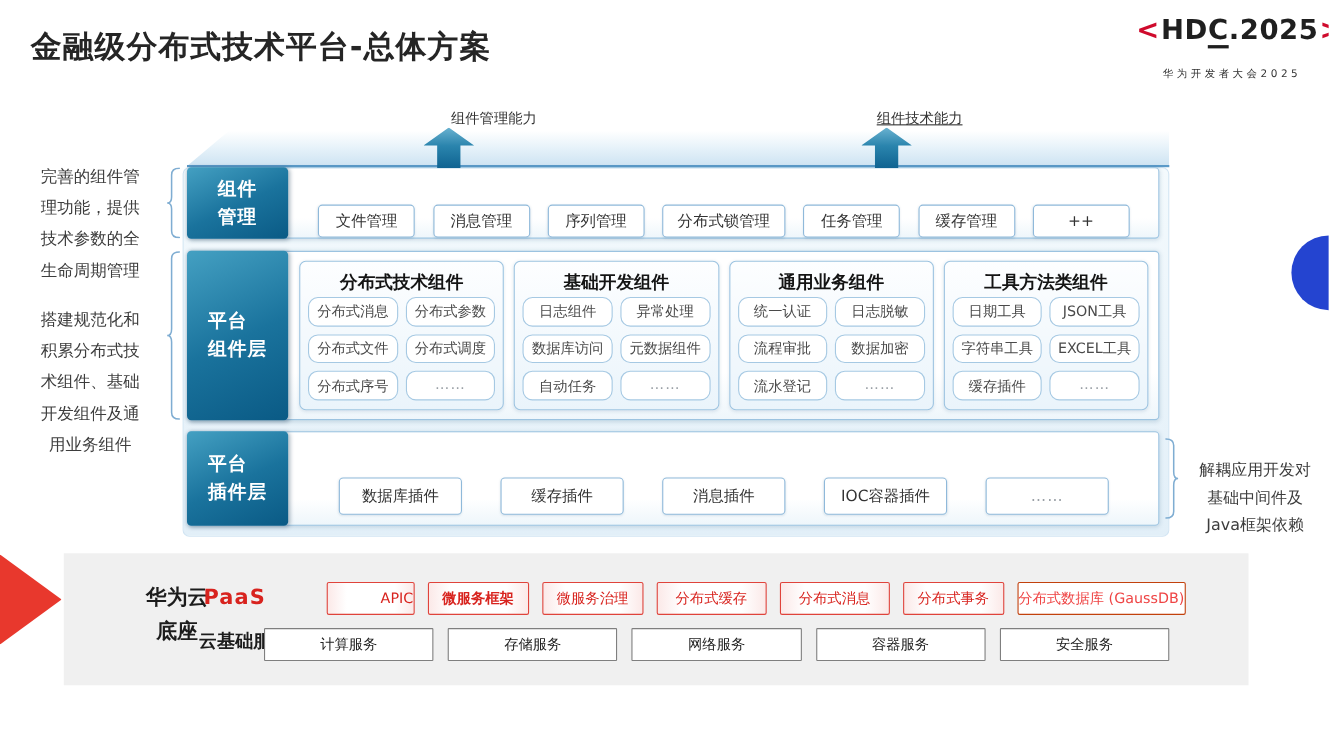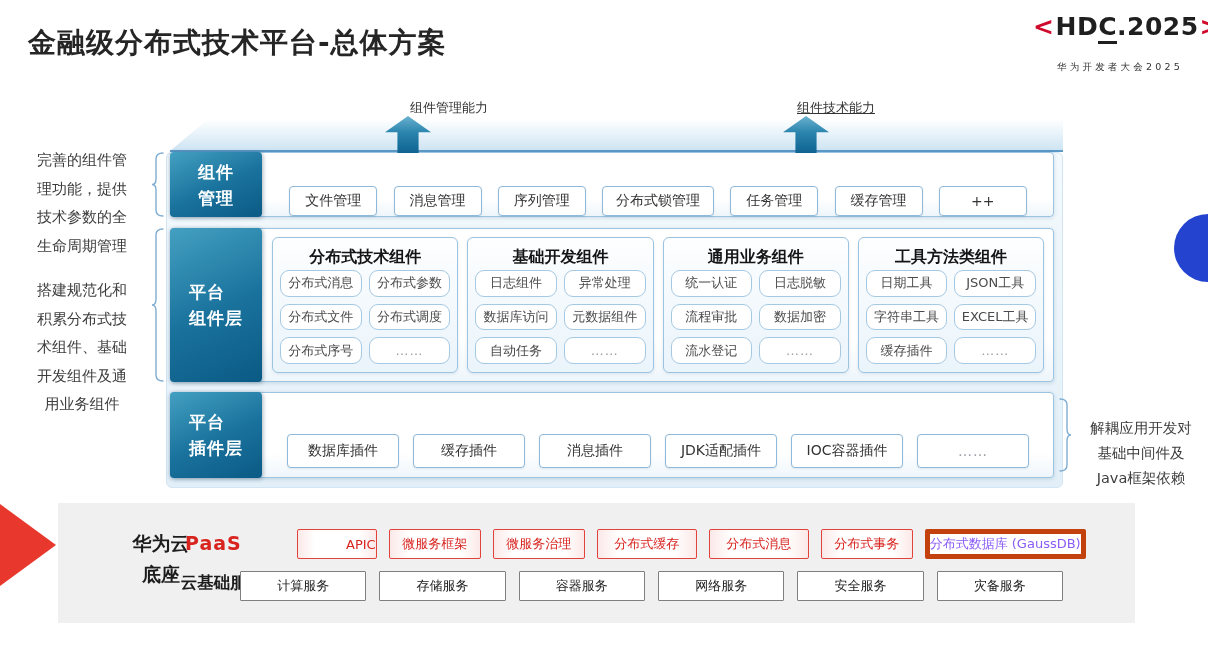--- a/index.html
+++ b/index.html
@@ -263,7 +263,6 @@
       <div class="chip">数据库插件</div>
       <div class="chip">缓存插件</div>
       <div class="chip">消息插件</div>
-      <div class="chip">JDK适配插件</div>
       <div class="chip">IOC容器插件</div>
       <div class="chip dots">……</div>
     </div>

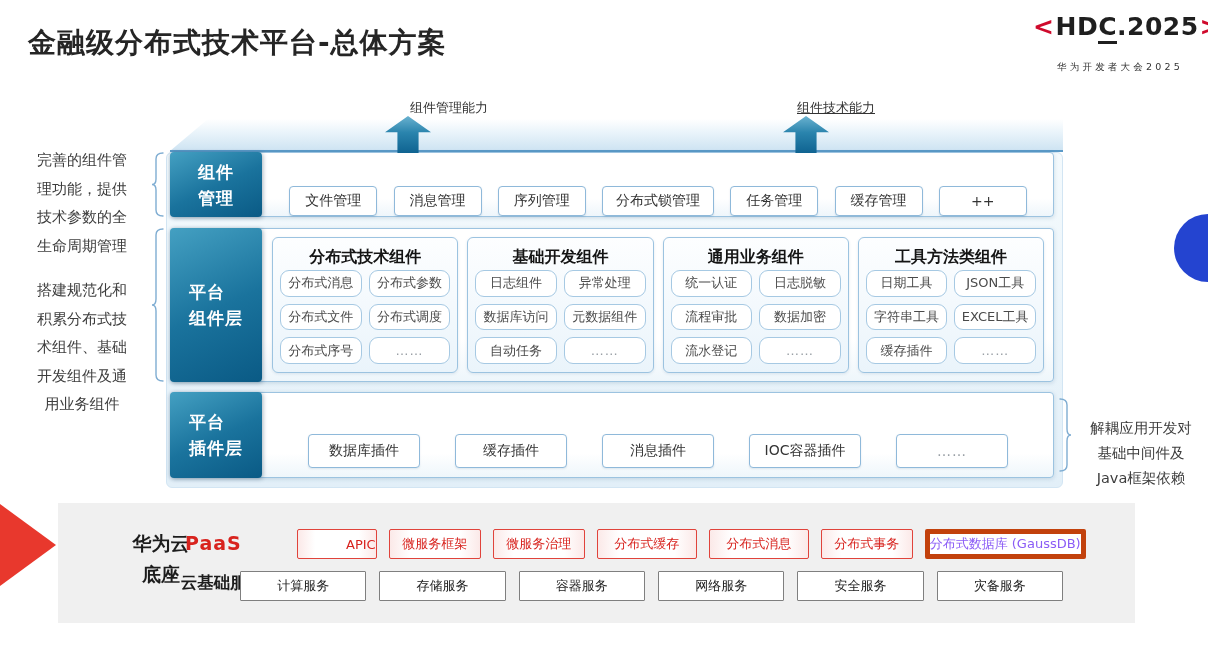--- a/index.html
+++ b/index.html
@@ -131,7 +131,7 @@
   .fchip.plain { border:5px solid #c2410c; color:#8b5cf6; }
   .fchip.gray  { border:1px solid #7f7f7f; color:#222; border-radius:1px; }
   .paas-chips > :nth-child(1){ flex:0 0 58px;padding-left:48px; }
-  .paas-chips > :nth-child(2){ flex:0 0 92px; }
+  .paas-chips > :nth-child(2){ flex:0 0 92px;font-weight:bold; }
   .paas-chips > :nth-child(3){ flex:0 0 92px; }
   .paas-chips > :nth-child(4){ flex:0 0 100px; }
   .paas-chips > :nth-child(5){ flex:0 0 100px; }

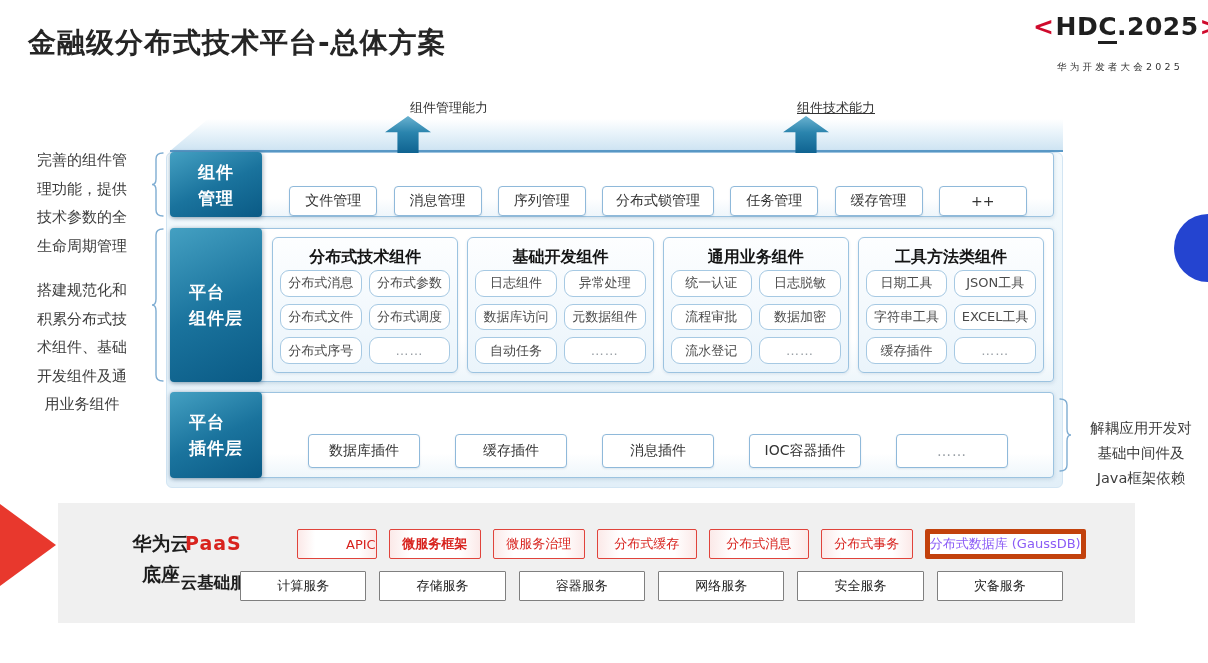--- a/index.html
+++ b/index.html
@@ -128,7 +128,7 @@
     border:1px solid #e0433b; color:#d8231e;
     background:linear-gradient(90deg,#fbe9e8 0%,#ffffff 22%,#ffffff 78%,#fbe9e8 100%);
   }
-  .fchip.plain { border:5px solid #c2410c; color:#8b5cf6; }
+  .fchip.plain { border:1px solid #c2410c; color:#ef4444; }
   .fchip.gray  { border:1px solid #7f7f7f; color:#222; border-radius:1px; }
   .paas-chips > :nth-child(1){ flex:0 0 58px;padding-left:48px; }
   .paas-chips > :nth-child(2){ flex:0 0 92px;font-weight:bold; }

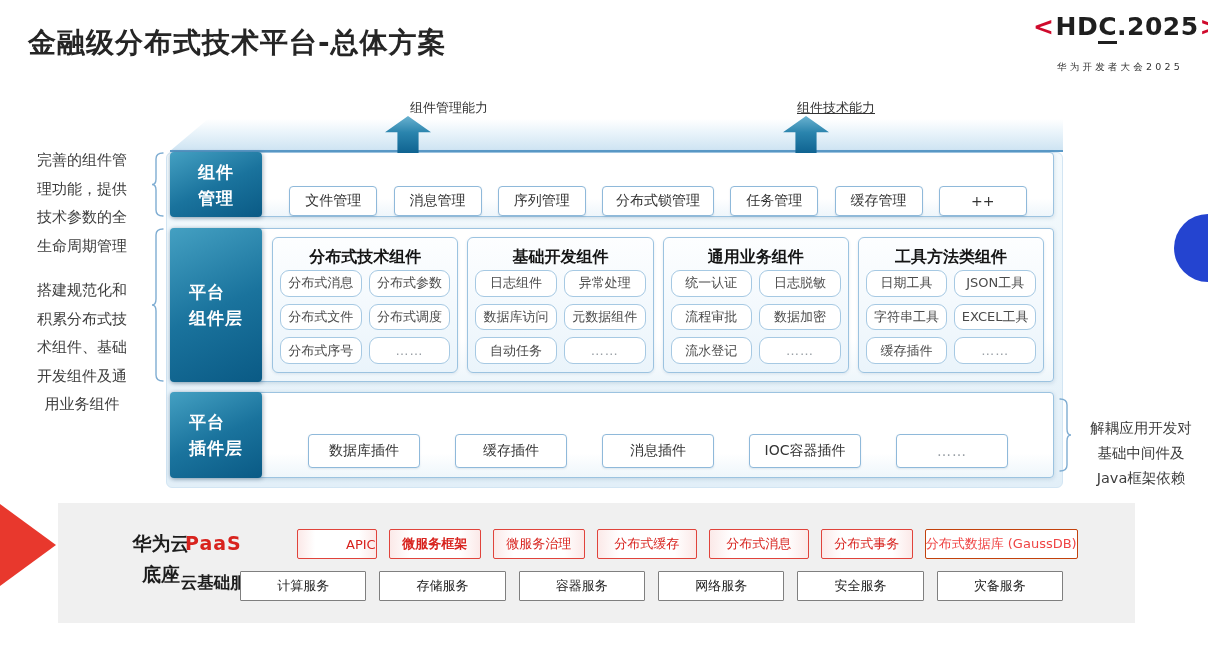--- a/index.html
+++ b/index.html
@@ -288,8 +288,8 @@
     <div class="rowline cloud-chips">
       <div class="fchip gray">计算服务</div>
       <div class="fchip gray">存储服务</div>
+      <div class="fchip gray">网络服务</div>
       <div class="fchip gray">容器服务</div>
-      <div class="fchip gray">网络服务</div>
       <div class="fchip gray">安全服务</div>
       <div class="fchip gray">灾备服务</div>
     </div>

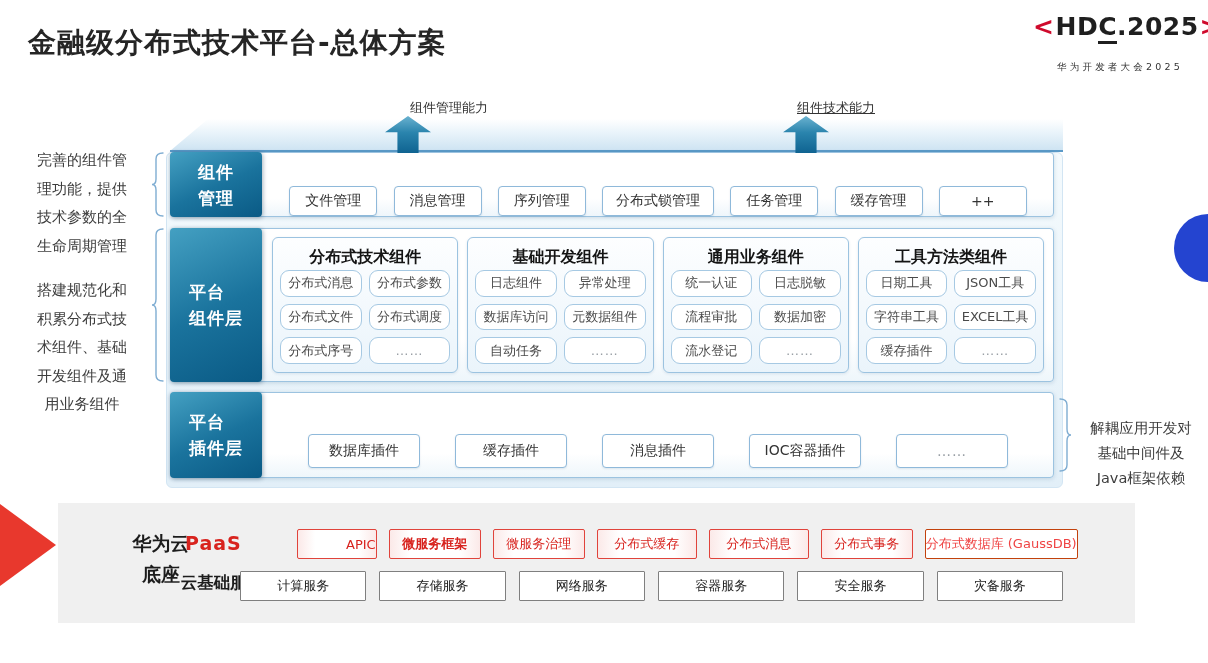--- a/index.html
+++ b/index.html
@@ -291,7 +291,6 @@
       <div class="fchip gray">网络服务</div>
       <div class="fchip gray">容器服务</div>
       <div class="fchip gray">安全服务</div>
-      <div class="fchip gray">灾备服务</div>
     </div>
   </div>
 

